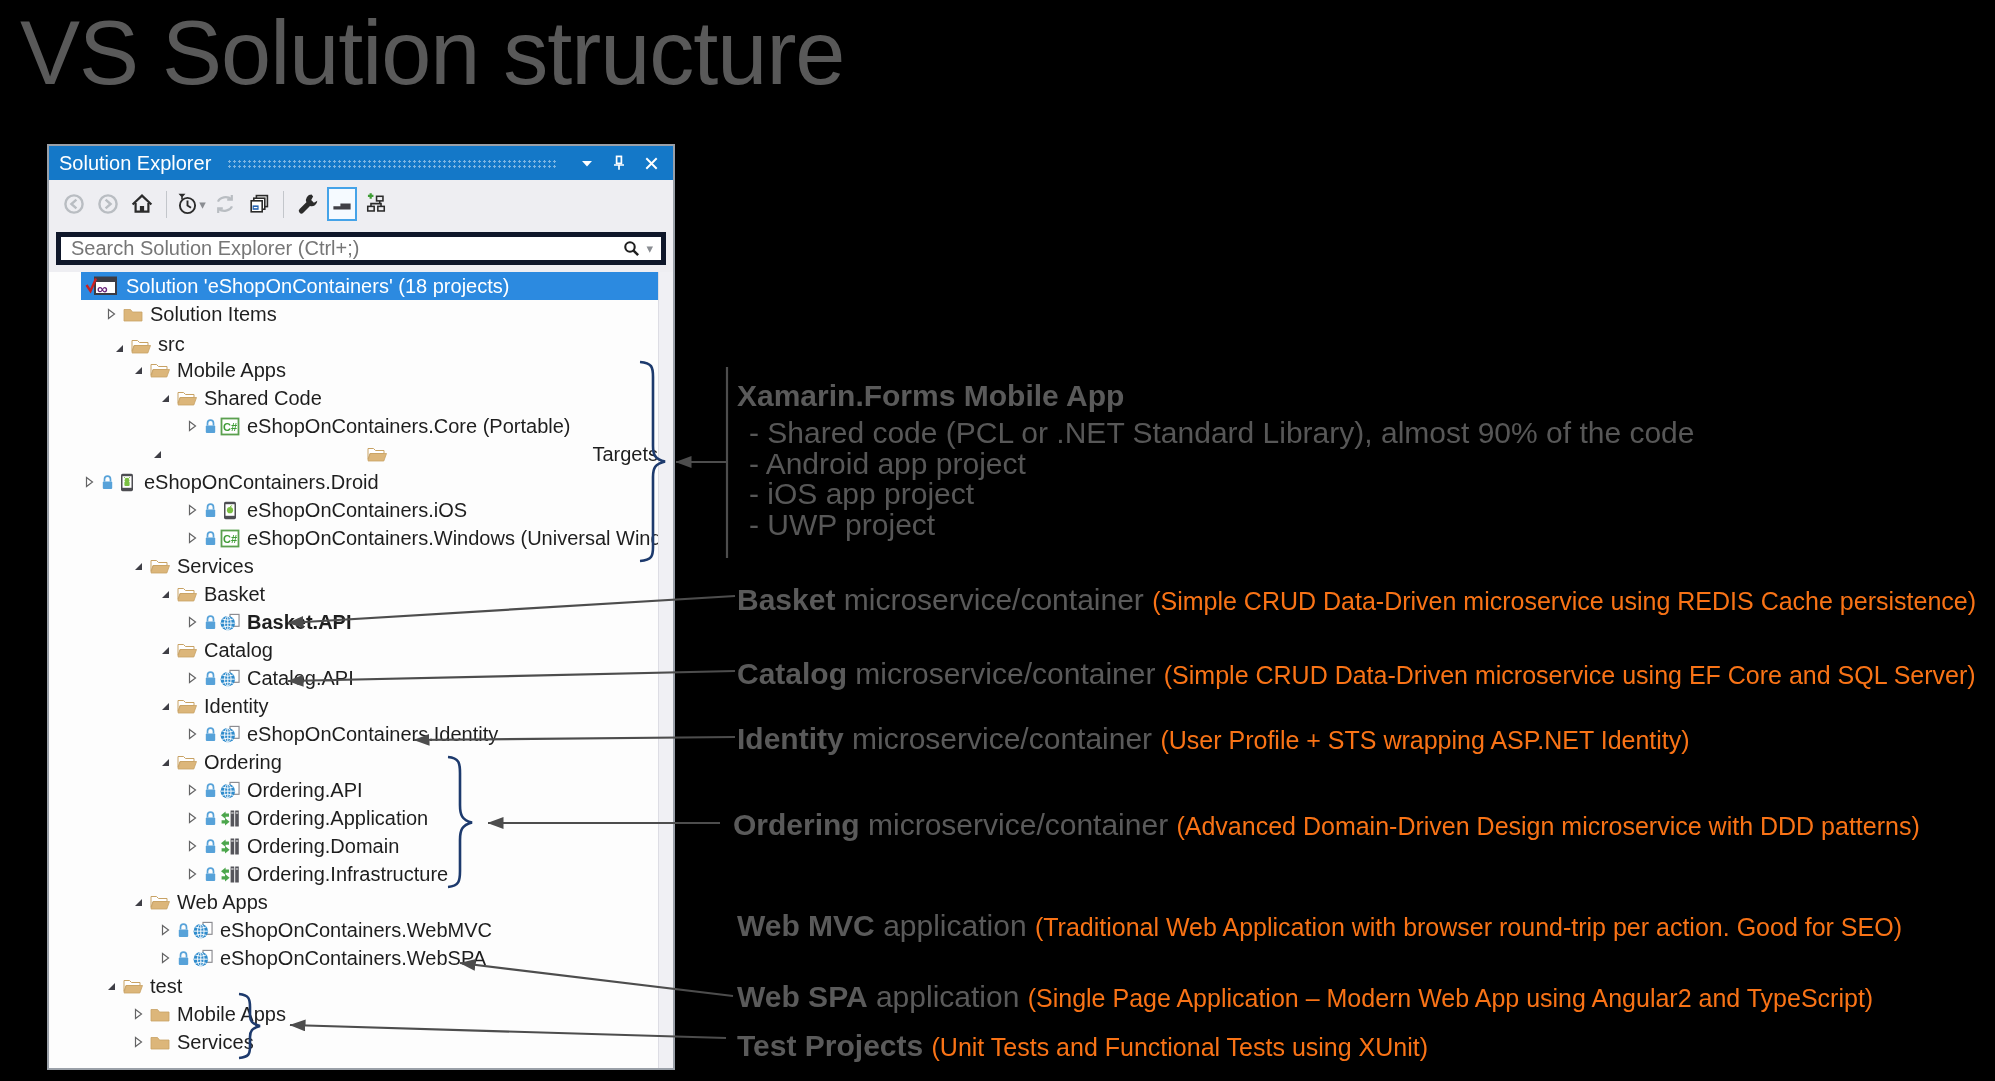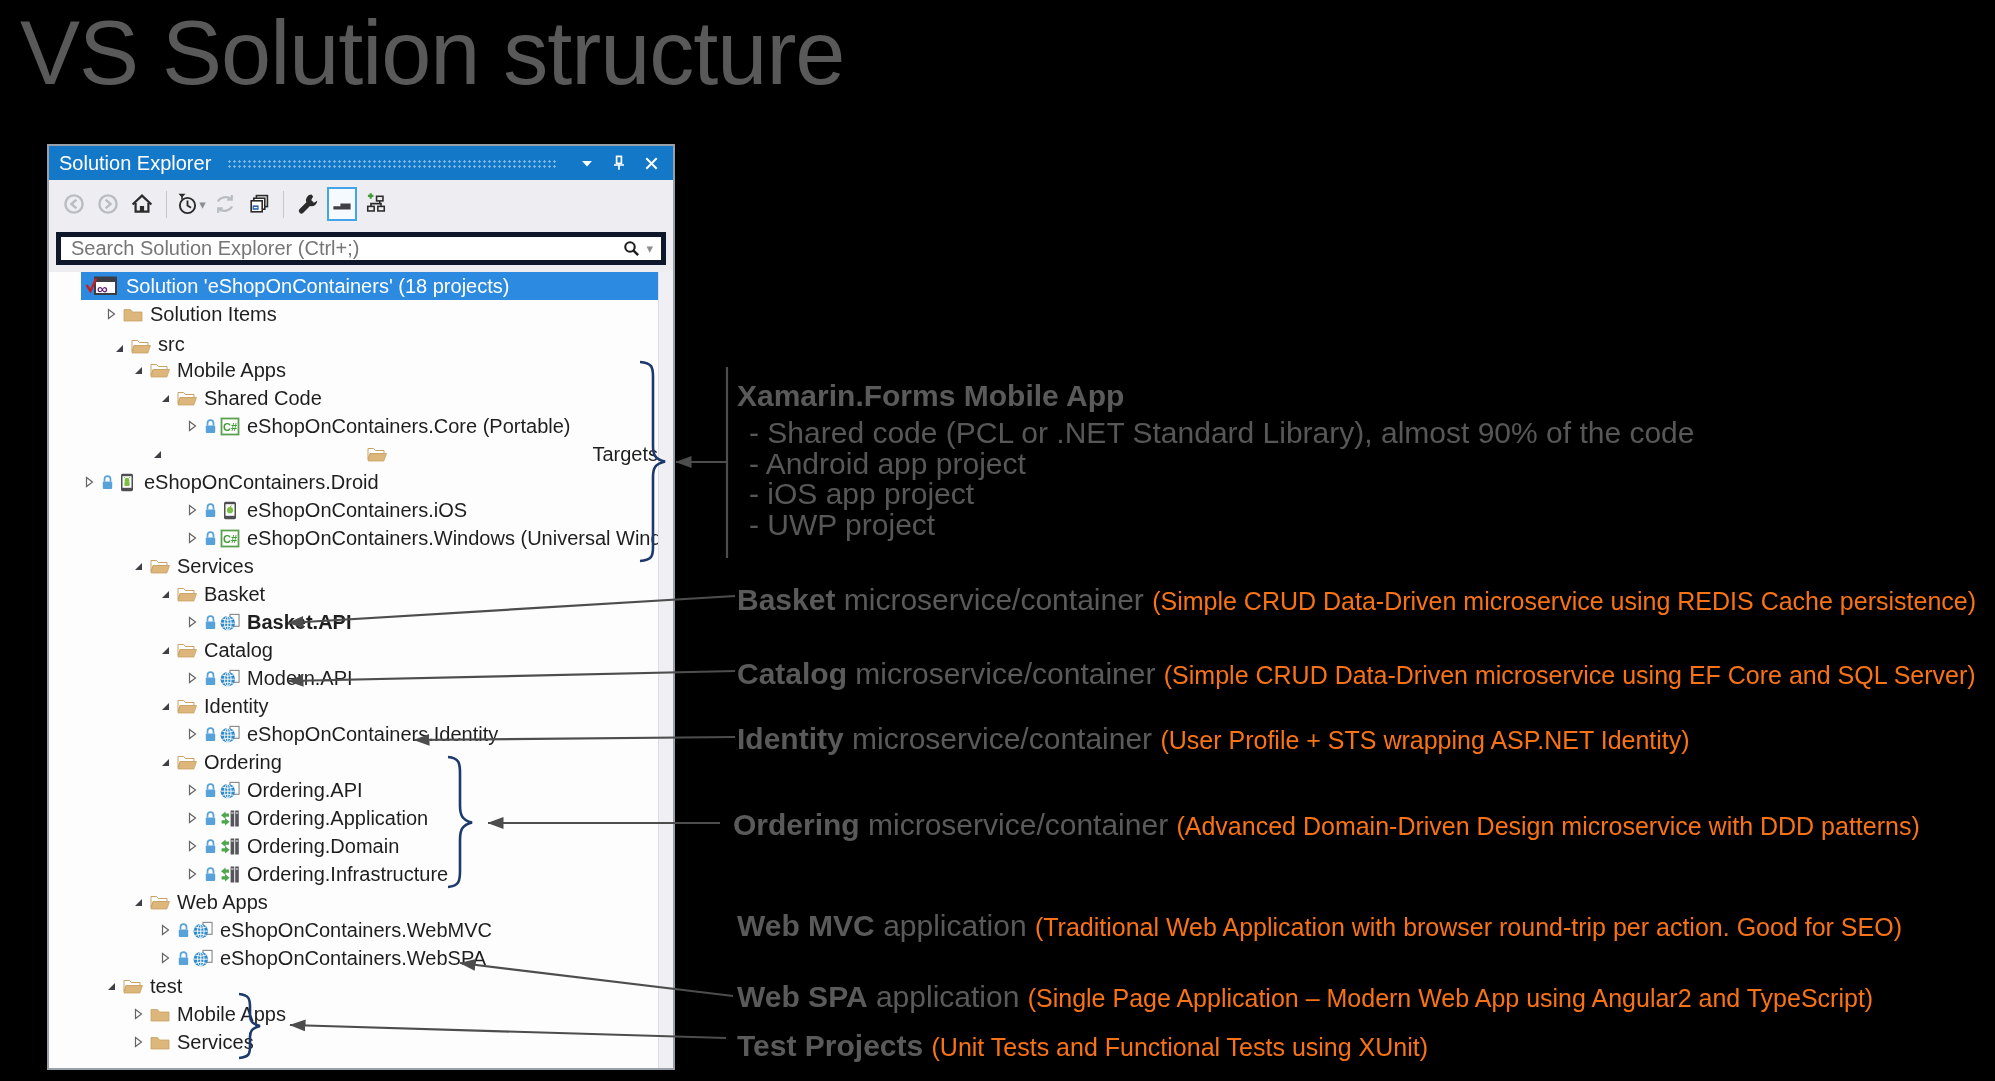--- a/index.html
+++ b/index.html
@@ -416,7 +416,7 @@
         <svg width="20" height="19" class="ticon">
           <use href="#web-project-icon"></use>
         </svg>
-        <span class="lbl">Modern.API</span>
+        <span class="lbl">Catalog.API</span>
       </div>
       <div class="row" style="padding-left: 76px;">
         <svg width="16" height="16" class="expander">

